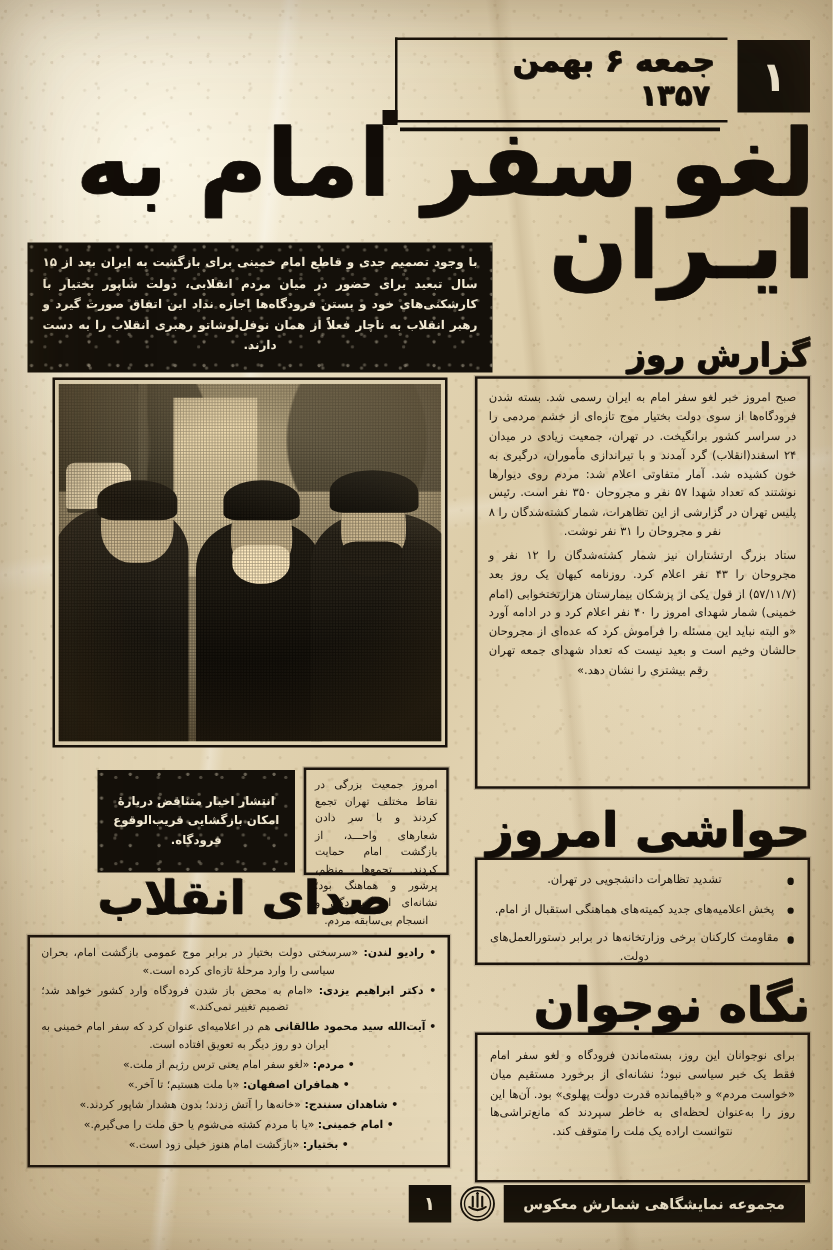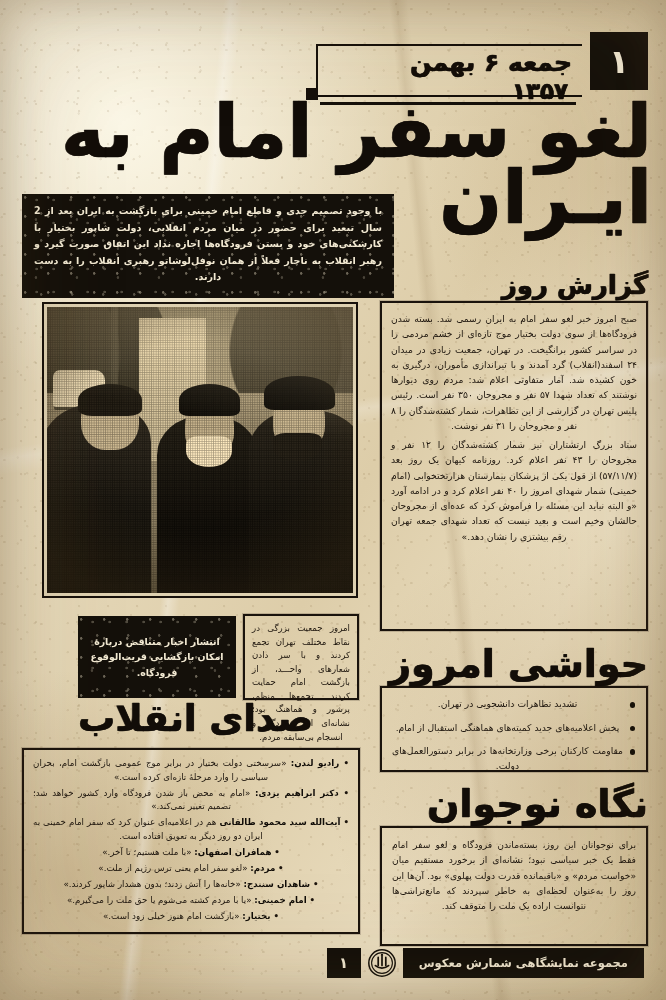--- a/index.html
+++ b/index.html
@@ -144,8 +144,8 @@
   }
   #dateplate {
     position: absolute;
-    right: 66px; top: 18px;
-    width: 266px; height: 53px;
+    right: 66px; top: 4px;
+    width: 266px; height: 68px;
     border: 2.5px solid #15100a;
     border-right: none;
   }

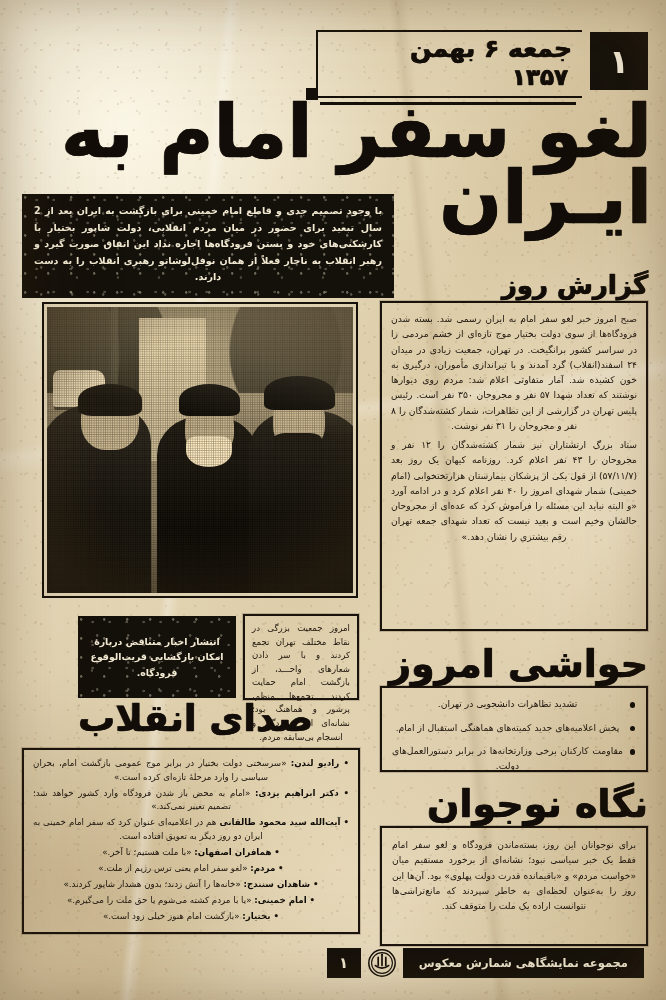--- a/index.html
+++ b/index.html
@@ -496,7 +496,7 @@
     </div>
 
     <div id="lead" class="fa blackbox">
-      <div style="position:relative;z-index:2">با وجود تصمیم جدی و قاطع امام خمینی برای بازگشت به ایران بعد از 2 سال تبعید برای حضور در میان مردم انقلابی، دولت شاپور بختیار با کارشکنی‌های خود و بستن فرودگاه‌ها اجازه نداد این اتفاق صورت گیرد و رهبر انقلاب به ناچار فعلاً از همان نوفل‌لوشاتو رهبری انقلاب را به دست دارند.</div>
+      <div style="position:relative;z-index:2">با وجود تصمیم جدی و قاطع امام خمینی برای بازگشت به ایران بعد از ۱۵ سال تبعید برای حضور در میان مردم انقلابی، دولت شاپور بختیار با کارشکنی‌های خود و بستن فرودگاه‌ها اجازه نداد این اتفاق صورت گیرد و رهبر انقلاب به ناچار فعلاً از همان نوفل‌لوشاتو رهبری انقلاب را به دست دارند.</div>
     </div>
 
     <div id="photo-frame">

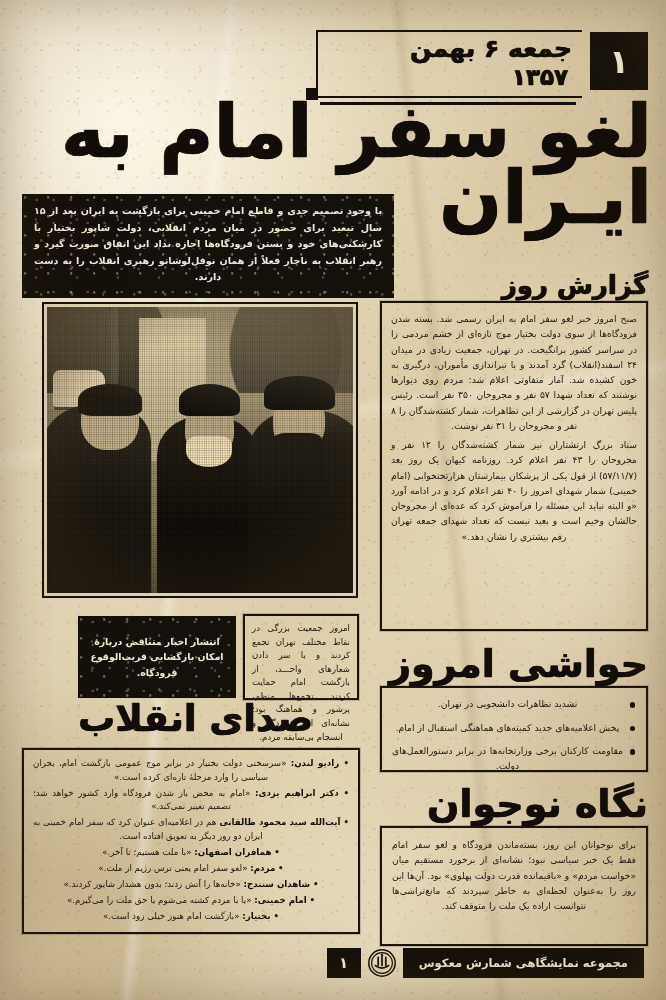--- a/index.html
+++ b/index.html
@@ -561,8 +561,8 @@
         <li><span class="dot">•</span> <span class="spk">رادیو لندن:</span> <span>«سرسختی دولت بختیار در برابر موج عمومی بازگشت امام، بحران سیاسی را وارد مرحلهٔ تازه‌ای کرده است.»</span></li>
         <li><span class="dot">•</span> <span class="spk">دکتر ابراهیم یزدی:</span> <span>«امام به محض باز شدن فرودگاه وارد کشور خواهد شد؛ تصمیم تغییر نمی‌کند.»</span></li>
         <li><span class="dot">•</span> <span class="spk">آیت‌الله سید محمود طالقانی</span> <span>هم در اعلامیه‌ای عنوان کرد که سفر امام خمینی به ایران دو روز دیگر به تعویق افتاده است.</span></li>
+        <li><span class="dot">•</span> <span class="spk">مردم:</span> <span>«لغو سفر امام یعنی ترس رژیم از ملت.»</span></li>
         <li><span class="dot">•</span> <span class="spk">همافران اصفهان:</span> <span>«با ملت هستیم؛ تا آخر.»</span></li>
-        <li><span class="dot">•</span> <span class="spk">مردم:</span> <span>«لغو سفر امام یعنی ترس رژیم از ملت.»</span></li>
         <li><span class="dot">•</span> <span class="spk">شاهدان سنندج:</span> <span>«خانه‌ها را آتش زدند؛ بدون هشدار شاپور کردند.»</span></li>
         <li><span class="dot">•</span> <span class="spk">امام خمینی:</span> <span>«یا با مردم کشته می‌شوم یا حق ملت را می‌گیرم.»</span></li>
         <li><span class="dot">•</span> <span class="spk">بختیار:</span> <span>«بازگشت امام هنوز خیلی زود است.»</span></li>

